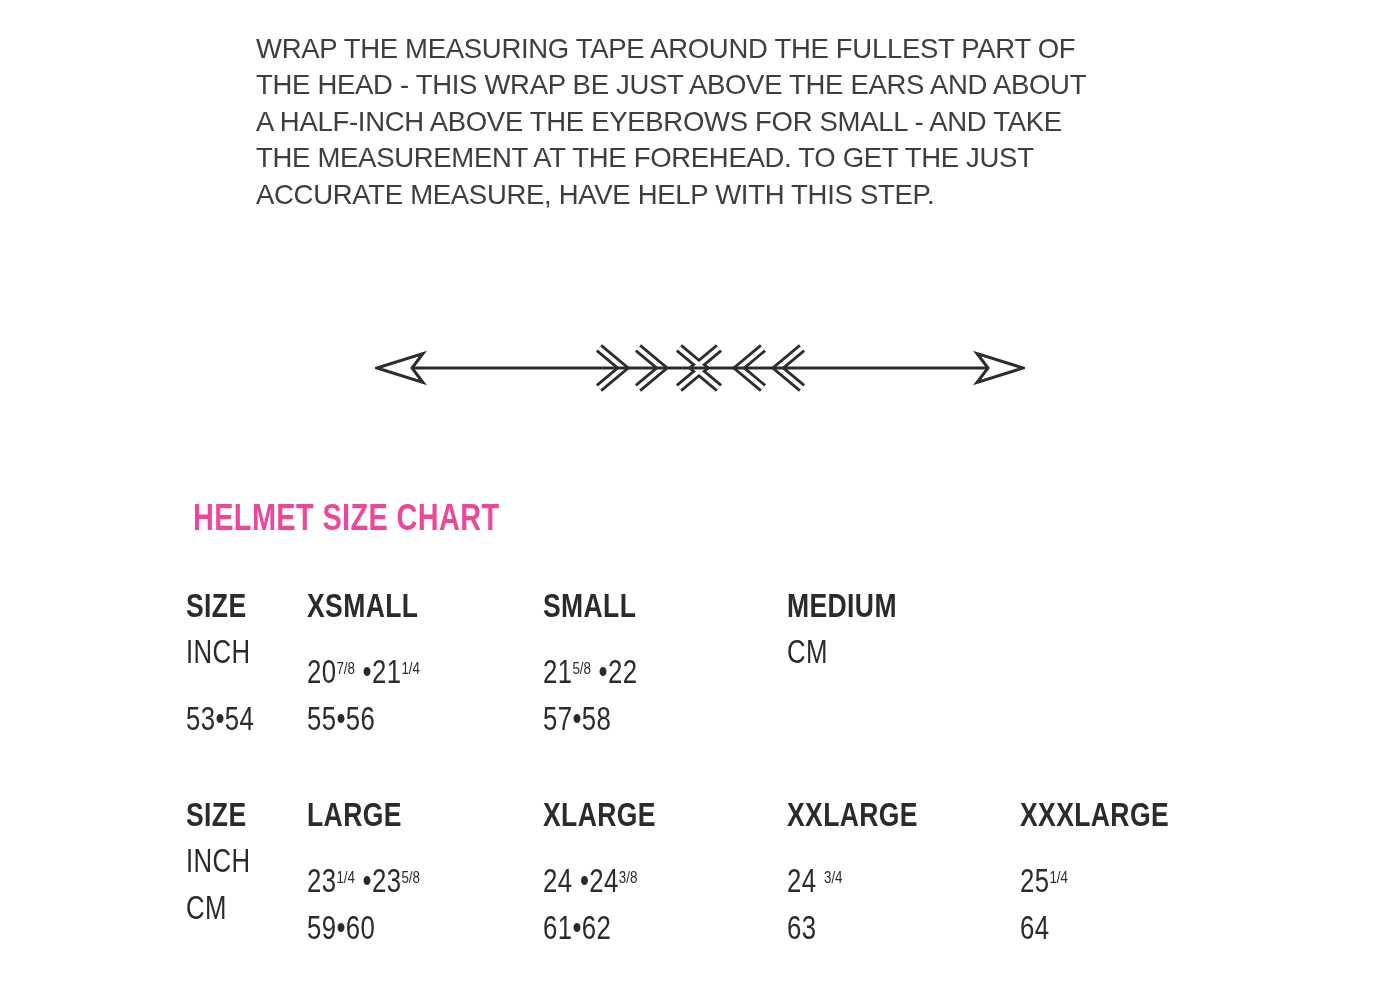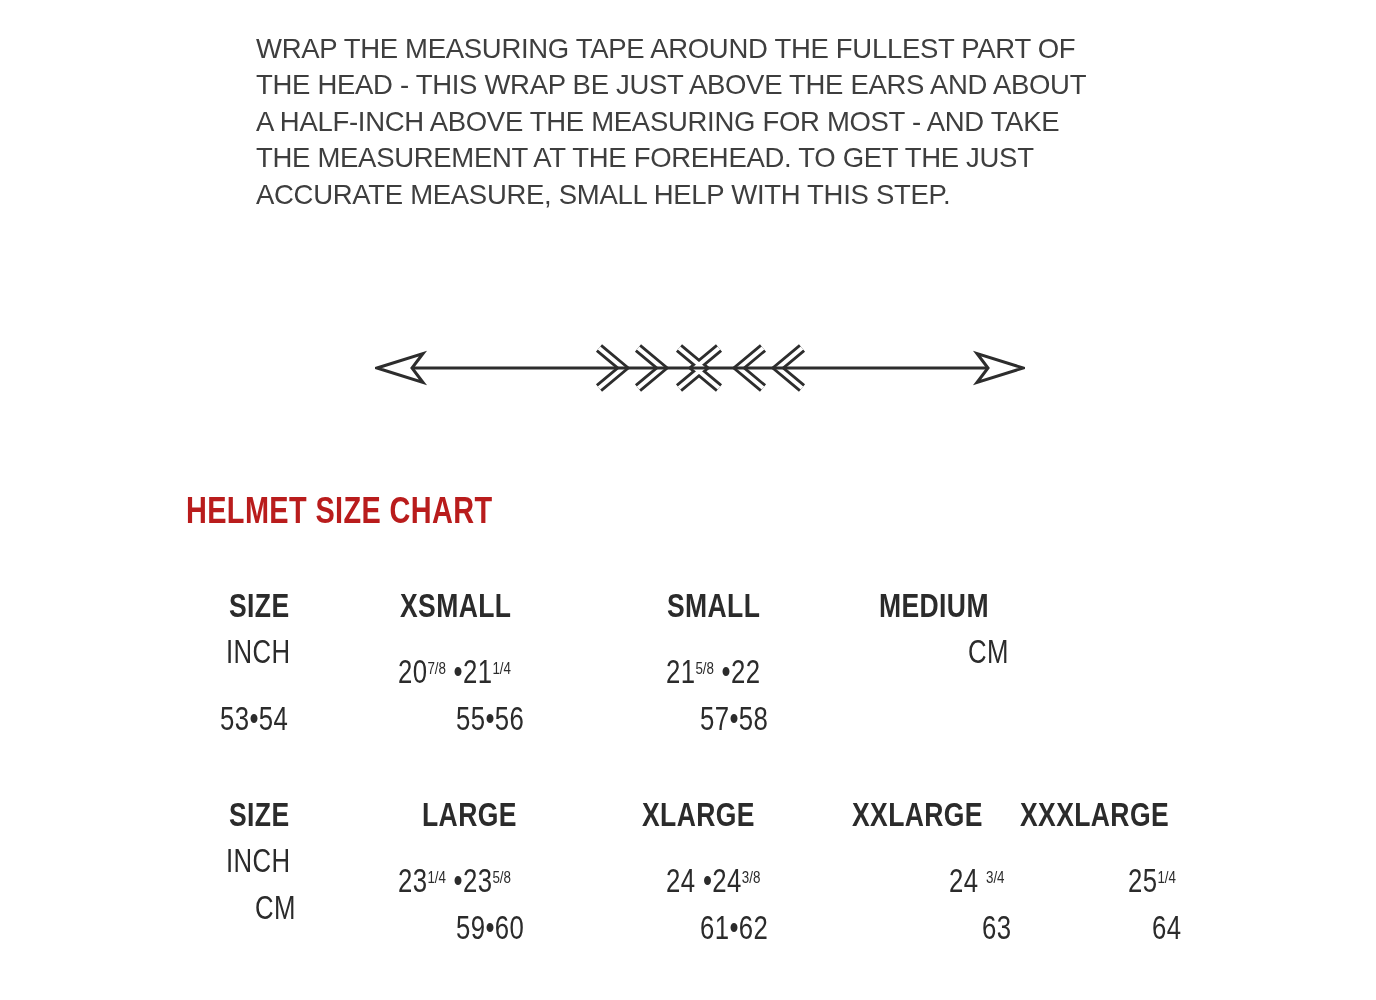--- a/index.html
+++ b/index.html
@@ -75,7 +75,7 @@
   <div class="instructions">
     <div>WRAP THE MEASURING TAPE AROUND THE FULLEST PART OF</div>
     <div>THE HEAD - THIS WRAP BE JUST ABOVE THE EARS AND ABOUT</div>
-    <div>A HALF-INCH ABOVE THE MEASURING FOR MOST - AND TAKE</div>
+    <div>A HALF-INCH ABOVE THE EYEBROWS FOR SMALL - AND TAKE</div>
     <div>THE MEASUREMENT AT THE FOREHEAD. TO GET THE JUST</div>
     <div>ACCURATE MEASURE, SMALL HELP WITH THIS STEP.</div>
   </div>

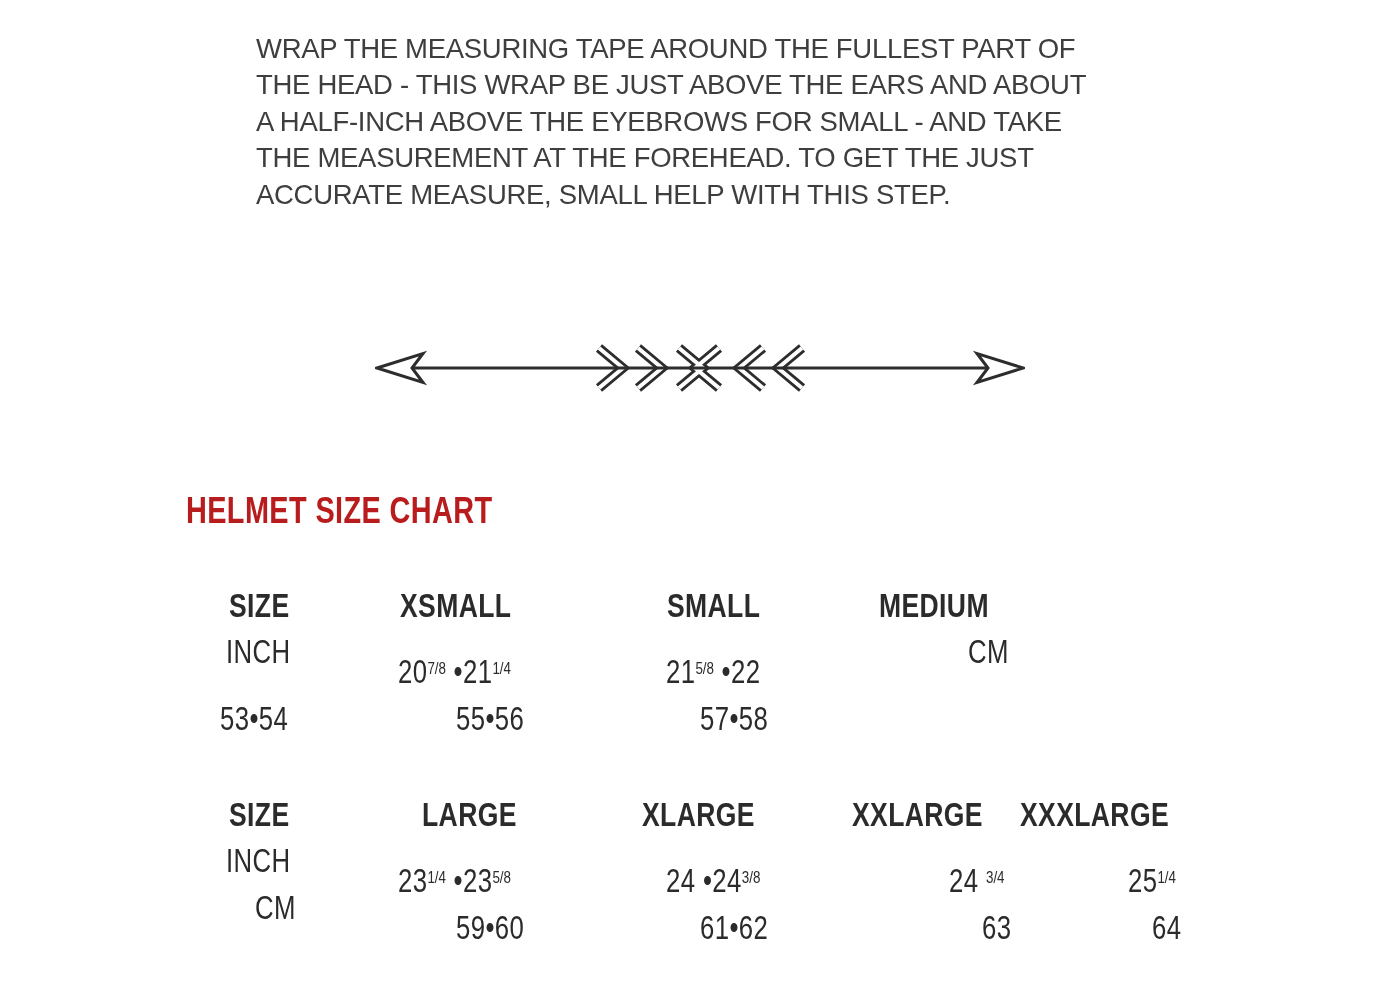--- a/index.html
+++ b/index.html
@@ -77,7 +77,7 @@
     <div>THE HEAD - THIS WRAP BE JUST ABOVE THE EARS AND ABOUT</div>
     <div>A HALF-INCH ABOVE THE EYEBROWS FOR SMALL - AND TAKE</div>
     <div>THE MEASUREMENT AT THE FOREHEAD. TO GET THE JUST</div>
-    <div>ACCURATE MEASURE, SMALL HELP WITH THIS STEP.</div>
+    <div>ACCURATE MEASURE, HAVE HELP WITH THIS STEP.</div>
   </div>
 
   <div class="arrow-wrap">

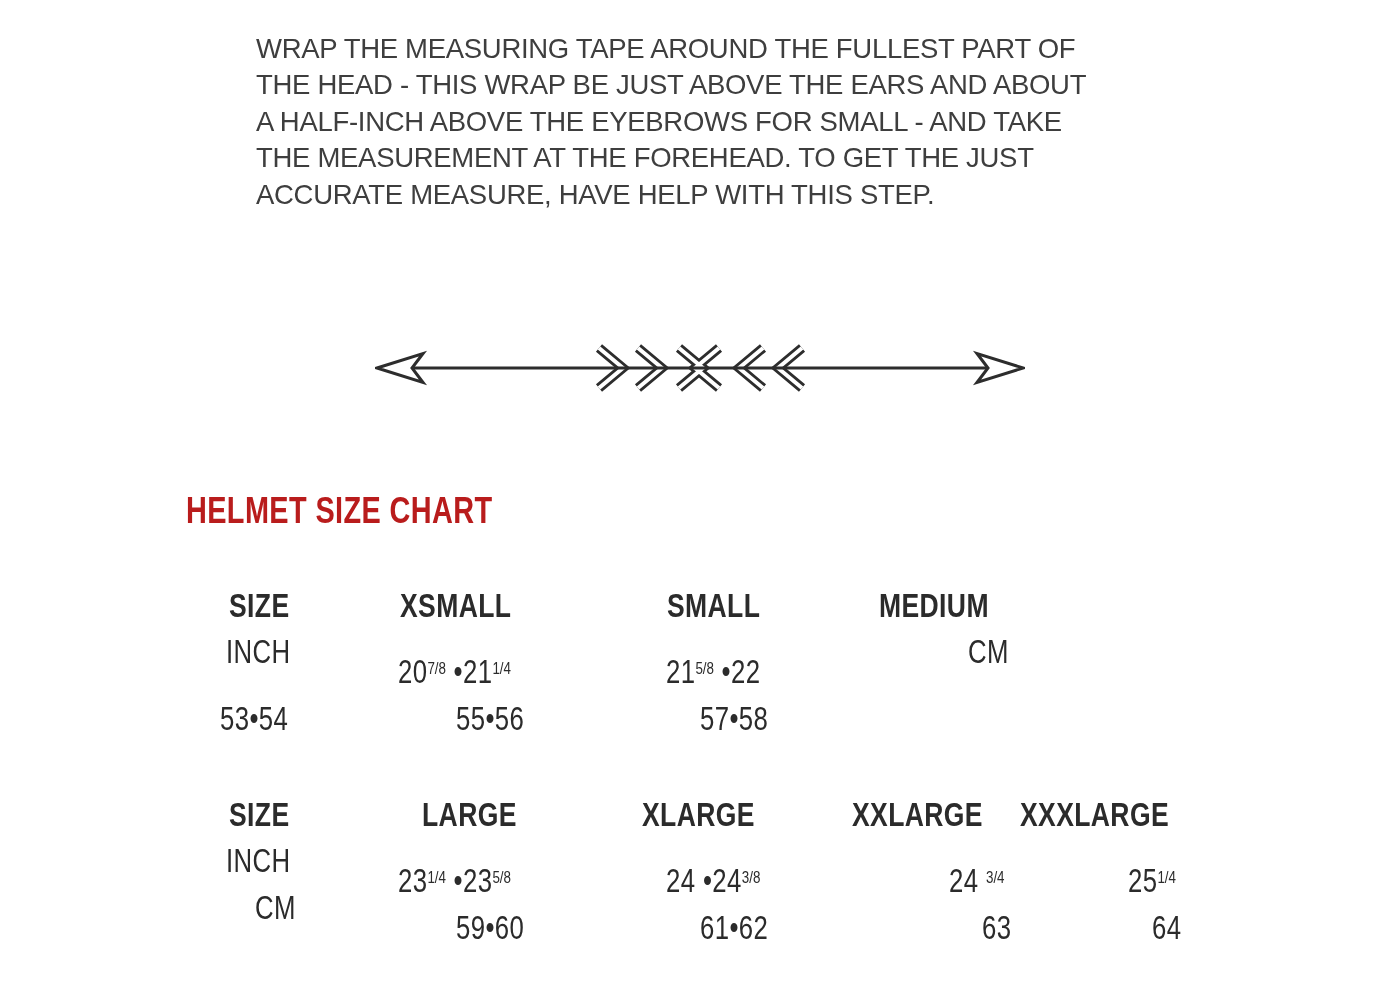--- a/index.html
+++ b/index.html
@@ -38,11 +38,11 @@
   .title {
     position: absolute;
     left: 186px; top: 492px;
-    margin: 0;
+    margin: 7px;
     font-size: 37px;
     font-weight: 700;
     line-height: 1;
-    color: #b91c1c;
+    color: #ec4899;
     letter-spacing: 0.5px;
   }
 

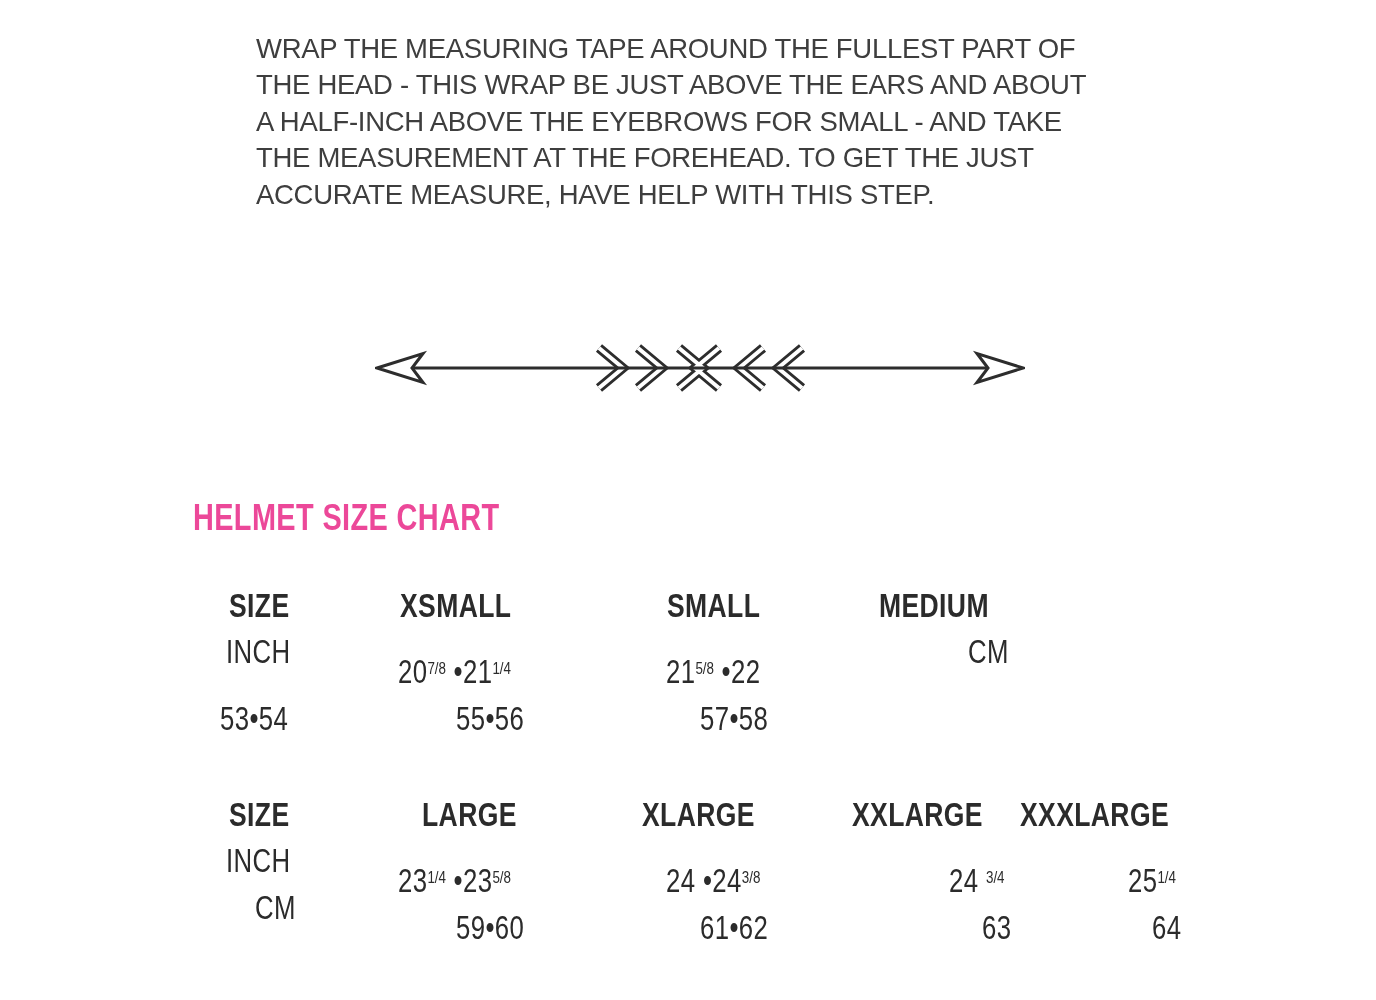--- a/index.html
+++ b/index.html
@@ -53,7 +53,6 @@
     display: grid;
     grid-auto-rows: 47px;
     color: #2b2b2b;
-    text-align: right;
   }
   .size-table.block-1 { top: 588px; grid-template-columns: 121px 236px 244px 233px; }
   .size-table.block-2 { top: 797px; grid-template-columns: 121px 236px 244px 233px 170px; }

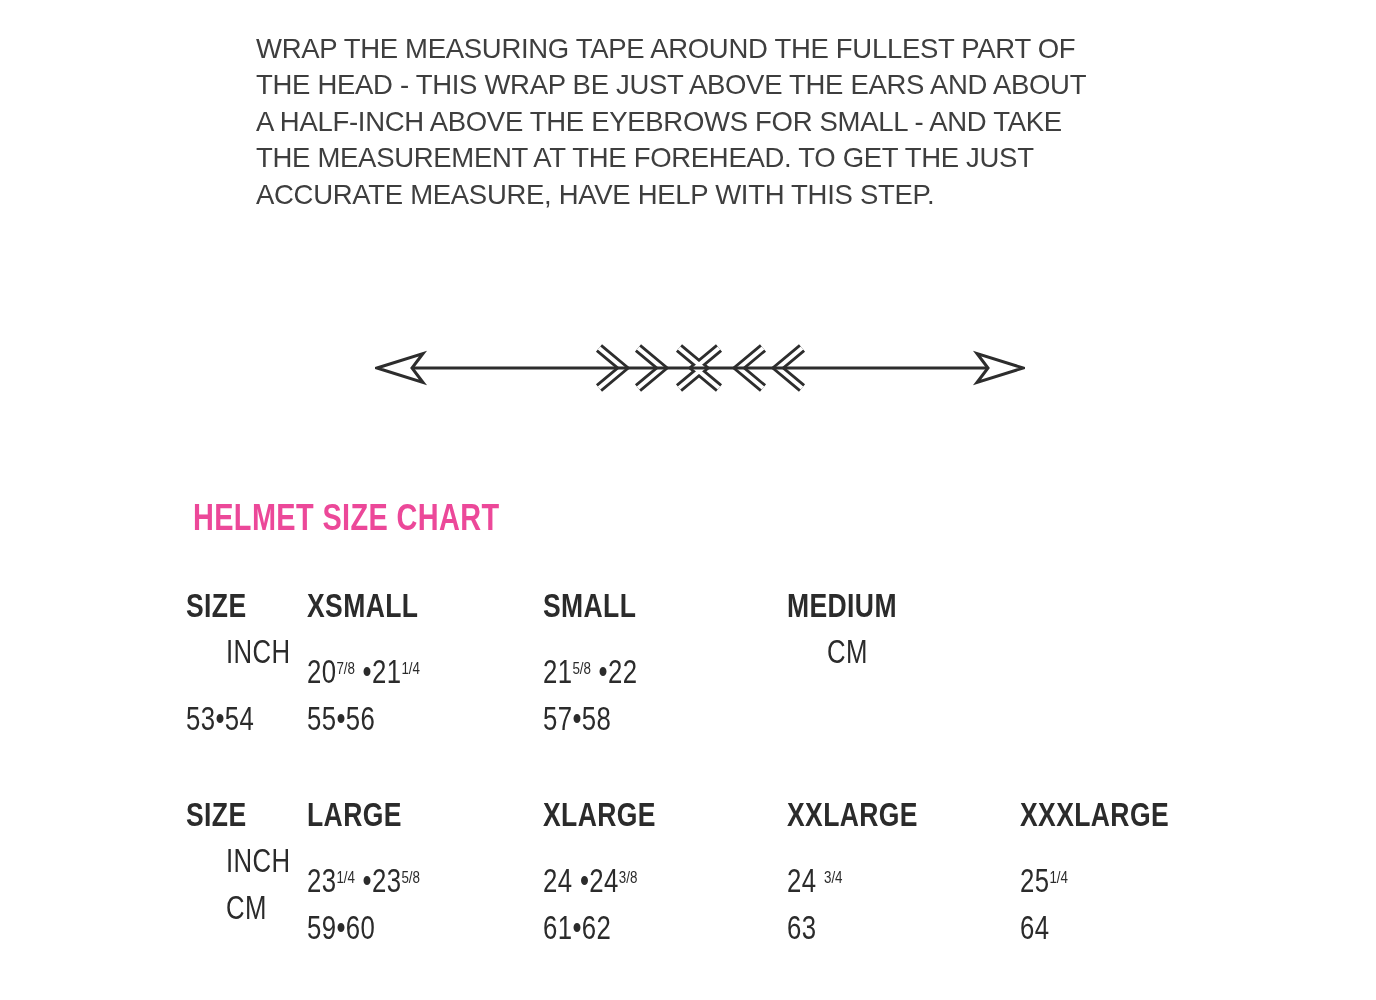--- a/index.html
+++ b/index.html
@@ -58,7 +58,7 @@
   .size-table.block-2 { top: 797px; grid-template-columns: 121px 236px 244px 233px 170px; }
   .cell { line-height: 1; overflow: visible; }
   .cell.h   { font-size: 34px; font-weight: 700; letter-spacing: 0.5px; }
-  .cell.lab { font-size: 33px; font-weight: 400; letter-spacing: 0.5px; margin-left: 40px; }
+  .cell.lab { font-size: 33px; font-weight: 400; letter-spacing: 0.5px; }
   .cell.v   { font-size: 33px; font-weight: 400; letter-spacing: 0.5px; margin-top: 20px; }
   .cell sup {
     font-size: 0.52em;

